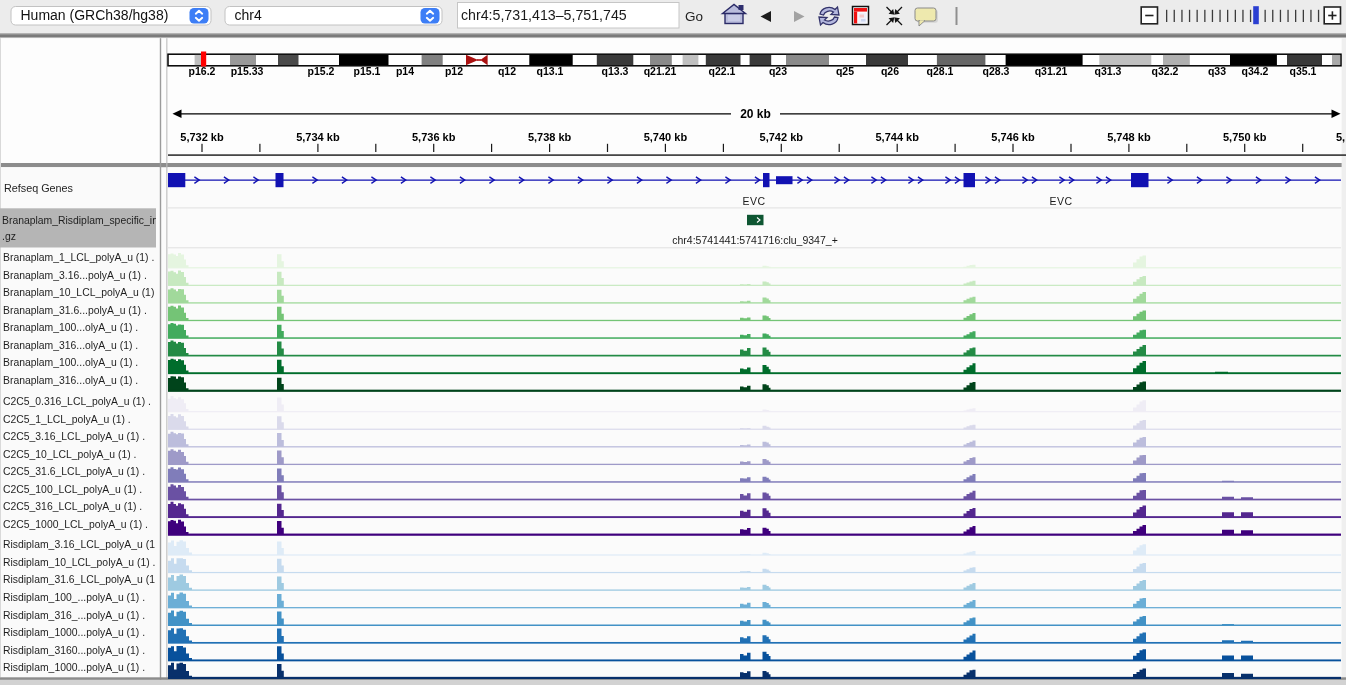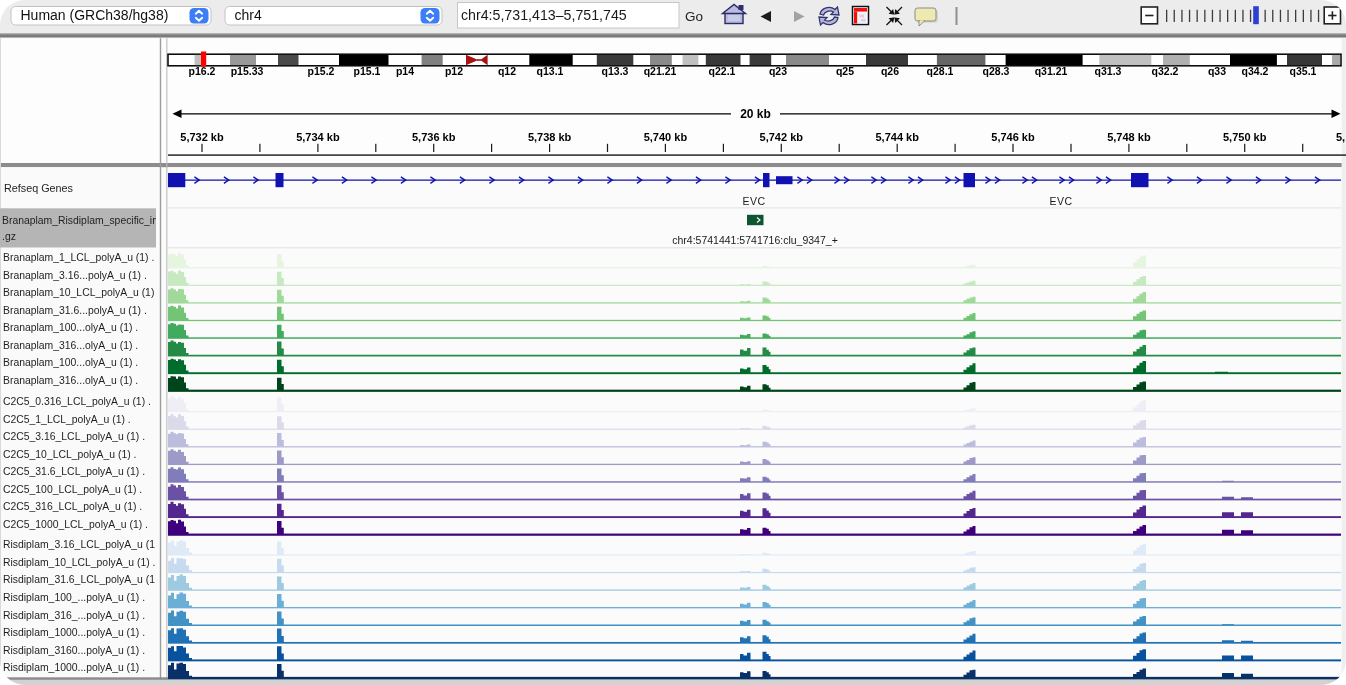--- a/index.html
+++ b/index.html
@@ -2,7 +2,7 @@
 <html><head><meta charset="utf-8">
 <style>
 html,body{margin:0;padding:0;background:#fff;}
-#wrap{position:relative;width:1346px;height:685px;overflow:hidden;font-family:"Liberation Sans",sans-serif;border-radius:25px;}
+#wrap{position:relative;width:1346px;height:685px;overflow:hidden;font-family:"Liberation Sans",sans-serif;}
 svg text{font-family:"Liberation Sans",sans-serif;}
 </style></head>
 <body>

